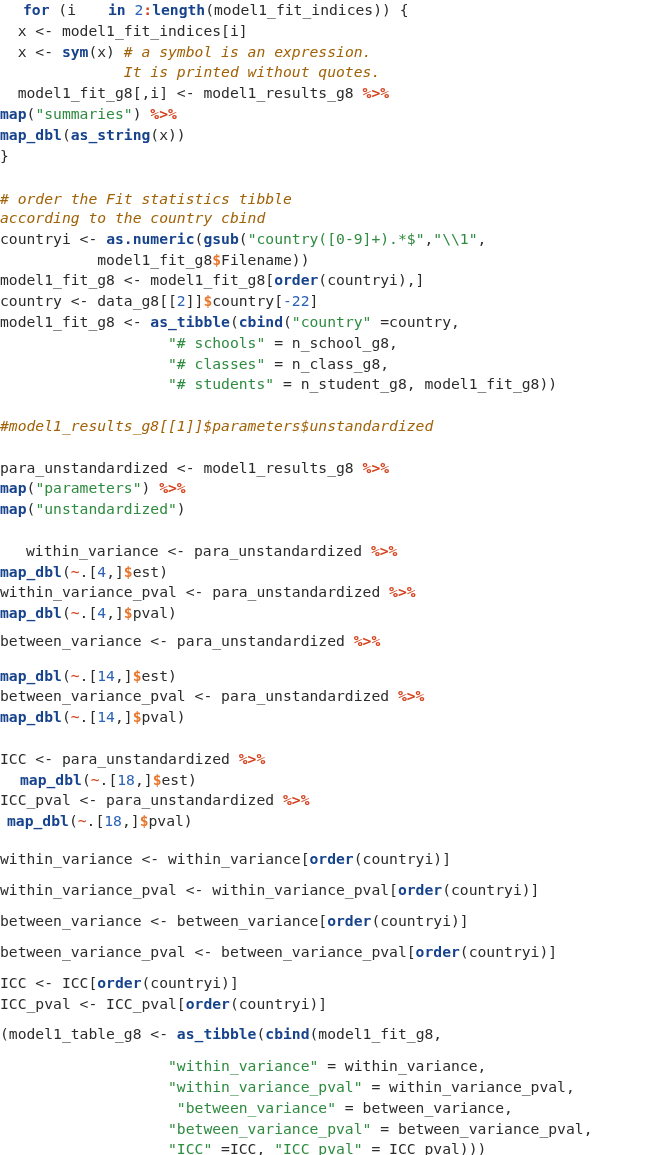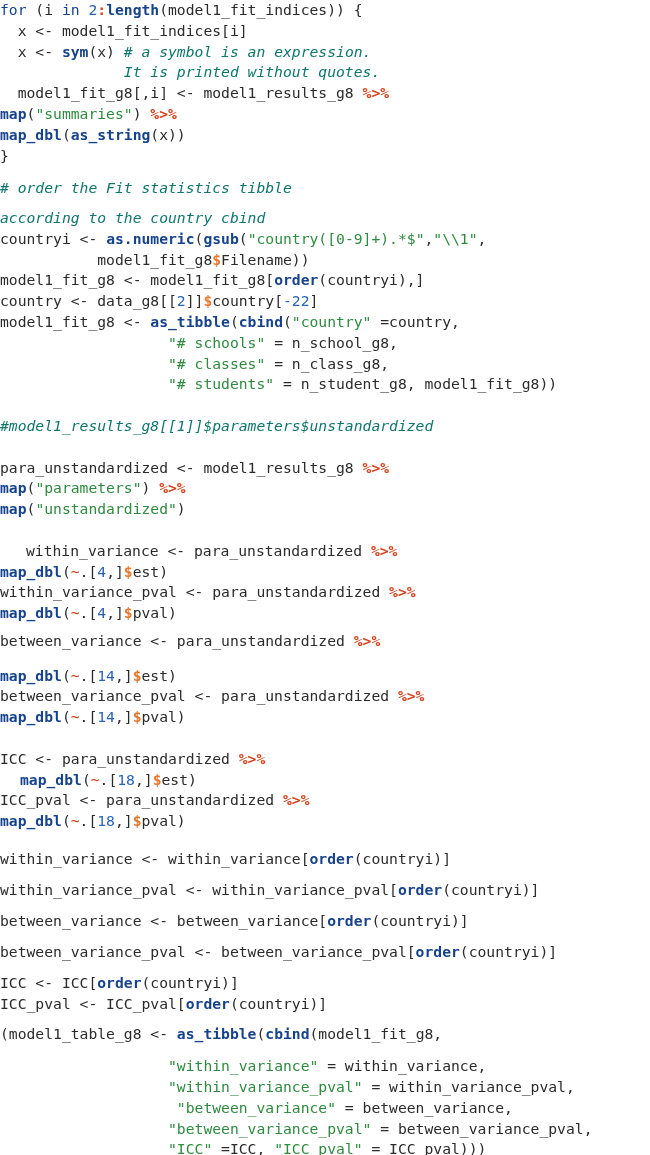--- a/index.html
+++ b/index.html
@@ -30,7 +30,7 @@
   }
   
   .tok-plain    { color: #2b2b2b; }
-  .tok-keyword  { color: #16438c; font-weight: normal; }
+  .tok-keyword  { color: #16438c; font-weight: bold; padding-left: 23px; }
   .tok-func     { color: #16438c; font-weight: bold; }
   .tok-number   { color: #2a63b5; }
   .tok-string   { color: #2e8b3f; }

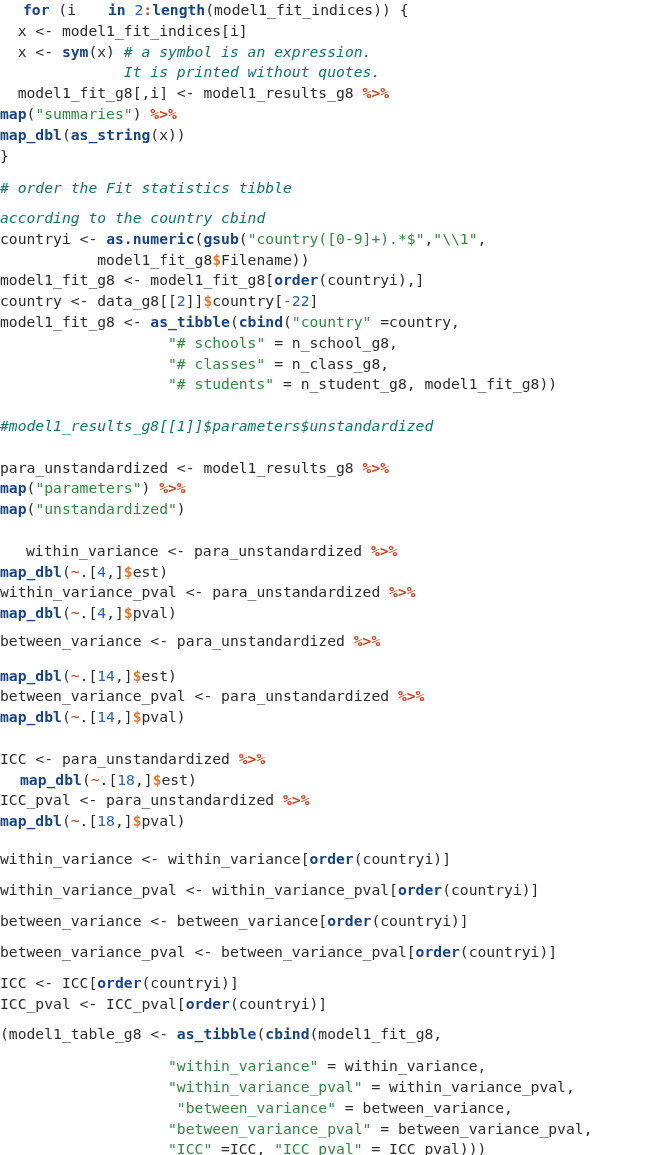--- a/index.html
+++ b/index.html
@@ -34,7 +34,7 @@
   .tok-func     { color: #16438c; font-weight: bold; }
   .tok-number   { color: #2a63b5; }
   .tok-string   { color: #2e8b3f; }
-  .tok-comment  { color: #0f766e; font-style: italic; }
+  .tok-comment  { color: #a16207; font-style: italic; }
   .tok-operator { color: #d4451f; font-weight: bold; }
   .tok-dollar   { color: #e8762c; font-weight: bold; }
   .tok-tilde    { color: #d4451f; }

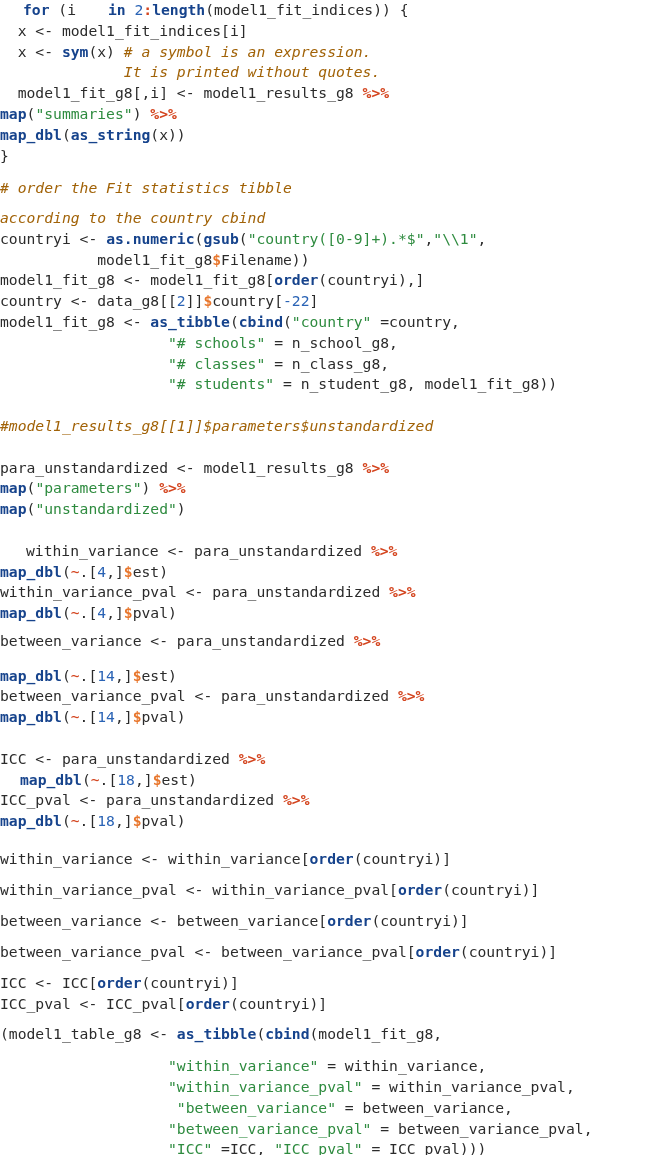--- a/index.html
+++ b/index.html
@@ -51,7 +51,7 @@
     <div class="code-line" style="top: 104px;"><span class="tok-func">map</span><span class="tok-plain">(</span><span class="tok-string">"summaries"</span><span class="tok-plain">) </span><span class="tok-operator">%&gt;%</span></div>
     <div class="code-line" style="top: 124.8px;"><span class="tok-func">map_dbl</span><span class="tok-plain">(</span><span class="tok-func">as_string</span><span class="tok-plain">(x))</span></div>
     <div class="code-line" style="top: 145.6px;"><span class="tok-plain">}</span></div>
-    <div class="code-line" style="top: 178px;"><span class="tok-comment"># order the Fit statistics tibble</span></div>
+    <div class="code-line" style="top: 189px;"><span class="tok-comment"># order the Fit statistics tibble</span></div>
     <div class="code-line" style="top: 208px;"><span class="tok-comment">according to the country cbind</span></div>
     <div class="code-line" style="top: 228.8px;"><span class="tok-plain">countryi &lt;- </span><span class="tok-func">as.numeric</span><span class="tok-plain">(</span><span class="tok-func">gsub</span><span class="tok-plain">(</span><span class="tok-string">"country([0-9]+).*$"</span><span class="tok-plain">,</span><span class="tok-string">"\\1"</span><span class="tok-plain">,</span></div>
     <div class="code-line" style="top: 249.6px;"><span class="tok-plain">           model1_fit_g8</span><span class="tok-dollar">$</span><span class="tok-plain">Filename))</span></div>

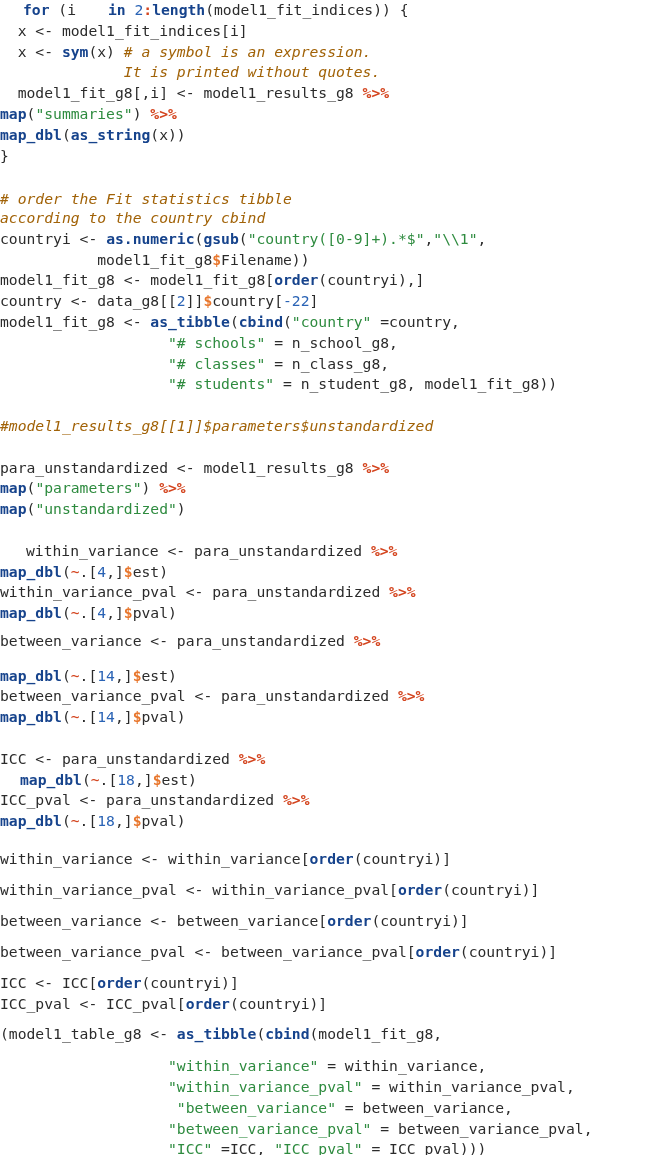--- a/index.html
+++ b/index.html
@@ -76,7 +76,7 @@
     <div class="code-line" style="top: 748.8px;"><span class="tok-plain">ICC &lt;- para_unstandardized </span><span class="tok-operator">%&gt;%</span></div>
     <div class="code-line" style="top: 769.6px; padding-left: 20px;"><span class="tok-func">map_dbl</span><span class="tok-plain">(</span><span class="tok-tilde">~</span><span class="tok-plain">.[</span><span class="tok-number">18</span><span class="tok-plain">,]</span><span class="tok-dollar">$</span><span class="tok-plain">est)</span></div>
     <div class="code-line" style="top: 790.4px;"><span class="tok-plain">ICC_pval &lt;- para_unstandardized </span><span class="tok-operator">%&gt;%</span></div>
-    <div class="code-line" style="top: 811.2px;"><span class="tok-func">map_dbl</span><span class="tok-plain">(</span><span class="tok-tilde">~</span><span class="tok-plain">.[</span><span class="tok-number">18</span><span class="tok-plain">,]</span><span class="tok-dollar">$</span><span class="tok-plain">pval)</span></div>
+    <div class="code-line" style="top: 811.2px; margin-left: 7px;"><span class="tok-func">map_dbl</span><span class="tok-plain">(</span><span class="tok-tilde">~</span><span class="tok-plain">.[</span><span class="tok-number">18</span><span class="tok-plain">,]</span><span class="tok-dollar">$</span><span class="tok-plain">pval)</span></div>
     <div class="code-line" style="top: 880px;"><span class="tok-plain">within_variance_pval &lt;- within_variance_pval[</span><span class="tok-func">order</span><span class="tok-plain">(countryi)]</span></div>
     <div class="code-line" style="top: 849px;"><span class="tok-plain">within_variance &lt;- within_variance[</span><span class="tok-func">order</span><span class="tok-plain">(countryi)]</span></div>
     <div class="code-line" style="top: 911px;"><span class="tok-plain">between_variance &lt;- between_variance[</span><span class="tok-func">order</span><span class="tok-plain">(countryi)]</span></div>

